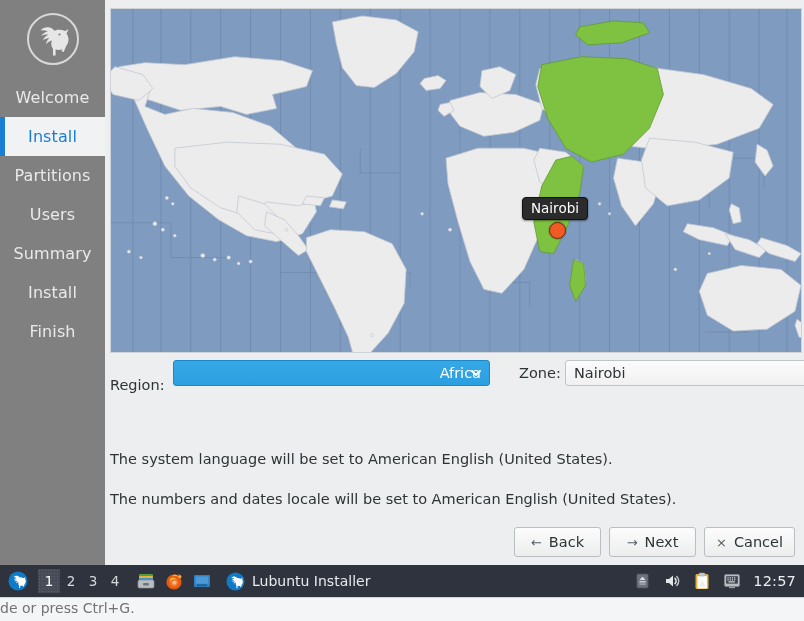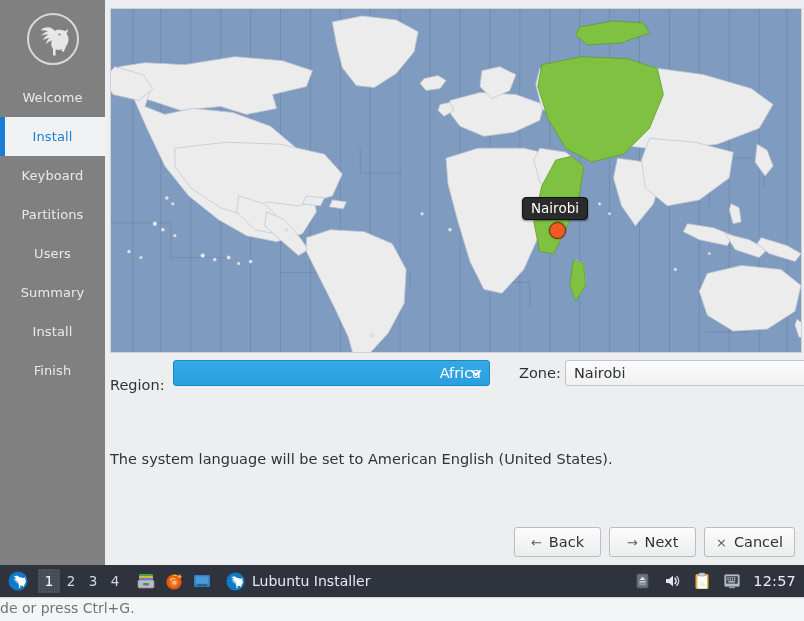--- a/index.html
+++ b/index.html
@@ -21,7 +21,7 @@
   .nav{display:flex;flex-direction:column;}
   .nav-item{
     height:39px;line-height:39px;text-align:center;
-    color:#e9e9e9;font-size:13px;letter-spacing:.1px;
+    color:#e9e9e9;font-size:16px;letter-spacing:.1px;
     position:relative;white-space:nowrap;
   }
   .nav-item.active{background:#f1f2f3;color:#1a7fd4;}

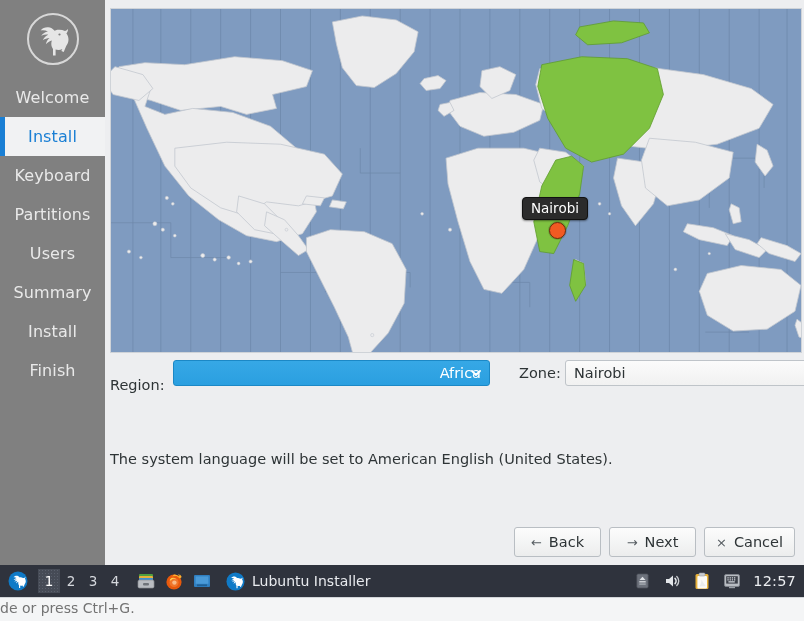--- a/index.html
+++ b/index.html
@@ -147,7 +147,6 @@
       <div class="nav">
         <div class="nav-item"><span>Welcome</span></div>
         <div class="nav-item active"><span>Install</span></div>
-        <div class="nav-item"><span>Keyboard</span></div>
         <div class="nav-item"><span>Partitions</span></div>
         <div class="nav-item"><span>Users</span></div>
         <div class="nav-item"><span>Summary</span></div>

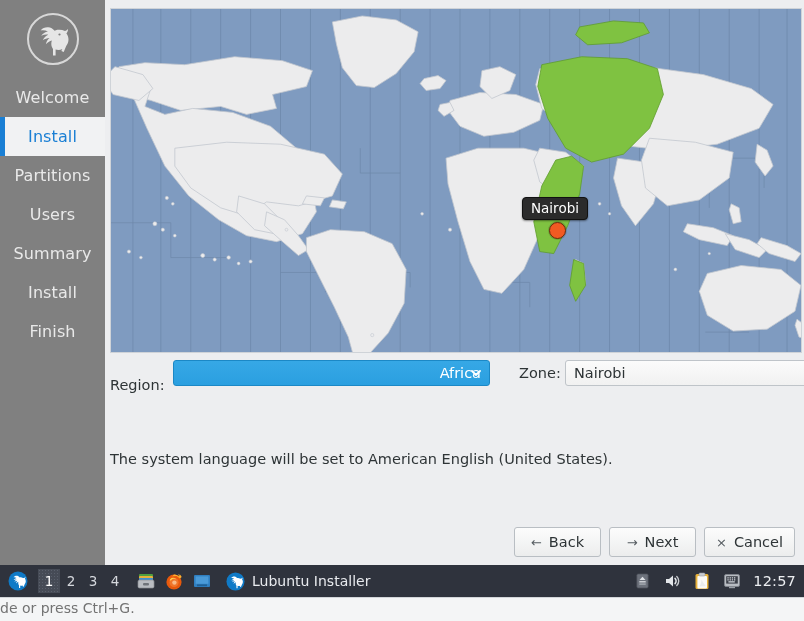--- a/index.html
+++ b/index.html
@@ -305,6 +305,7 @@
       </div>
 
       <div class="locale locale-1">The system language will be set to American English (United States).</div>
+      <div class="locale locale-2">The numbers and dates locale will be set to American English (United States).</div>
 
       <div class="btnbar">
         <div class="btn btn-back">

